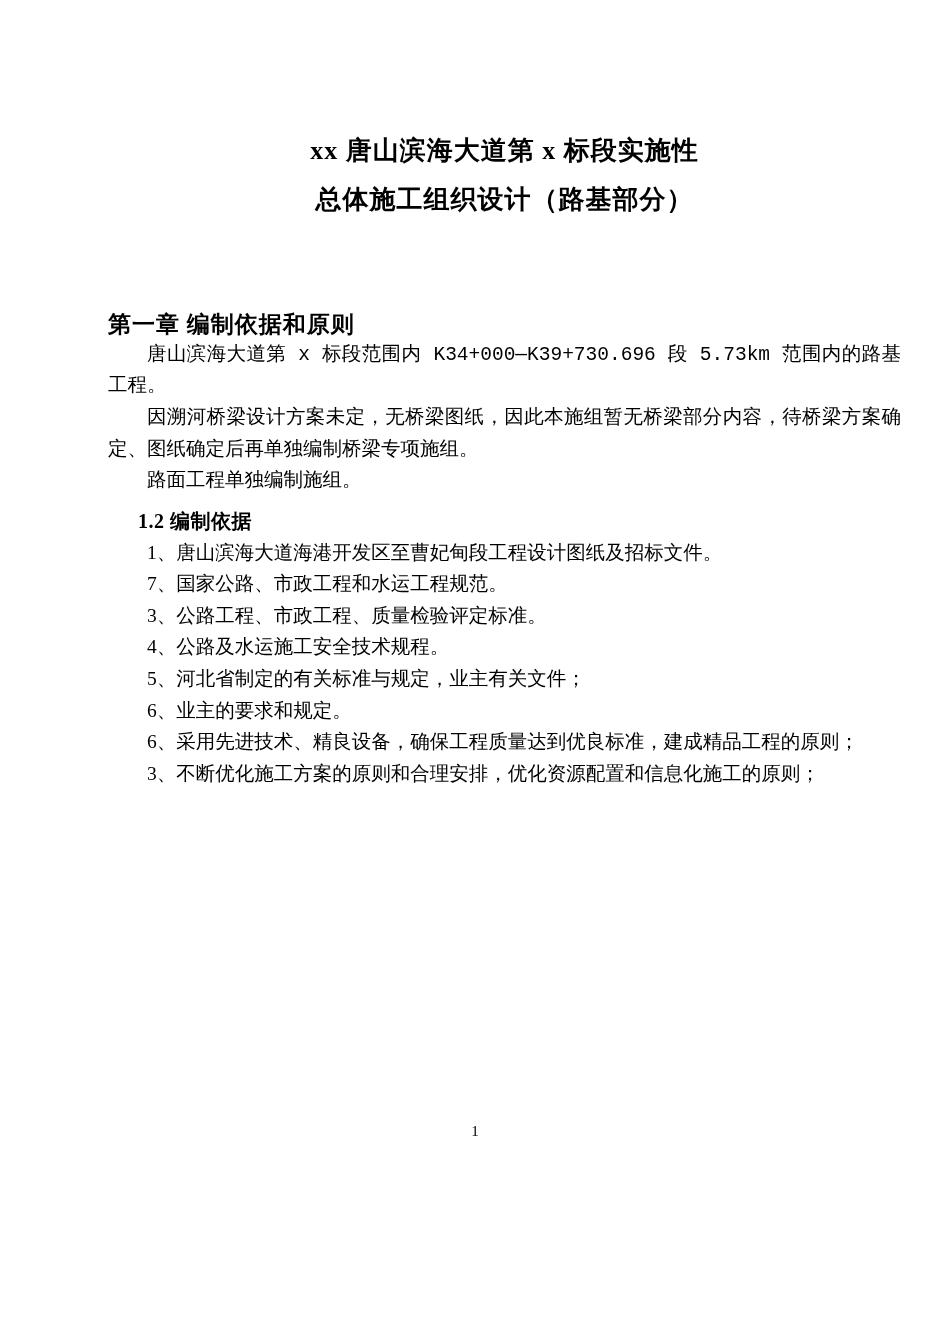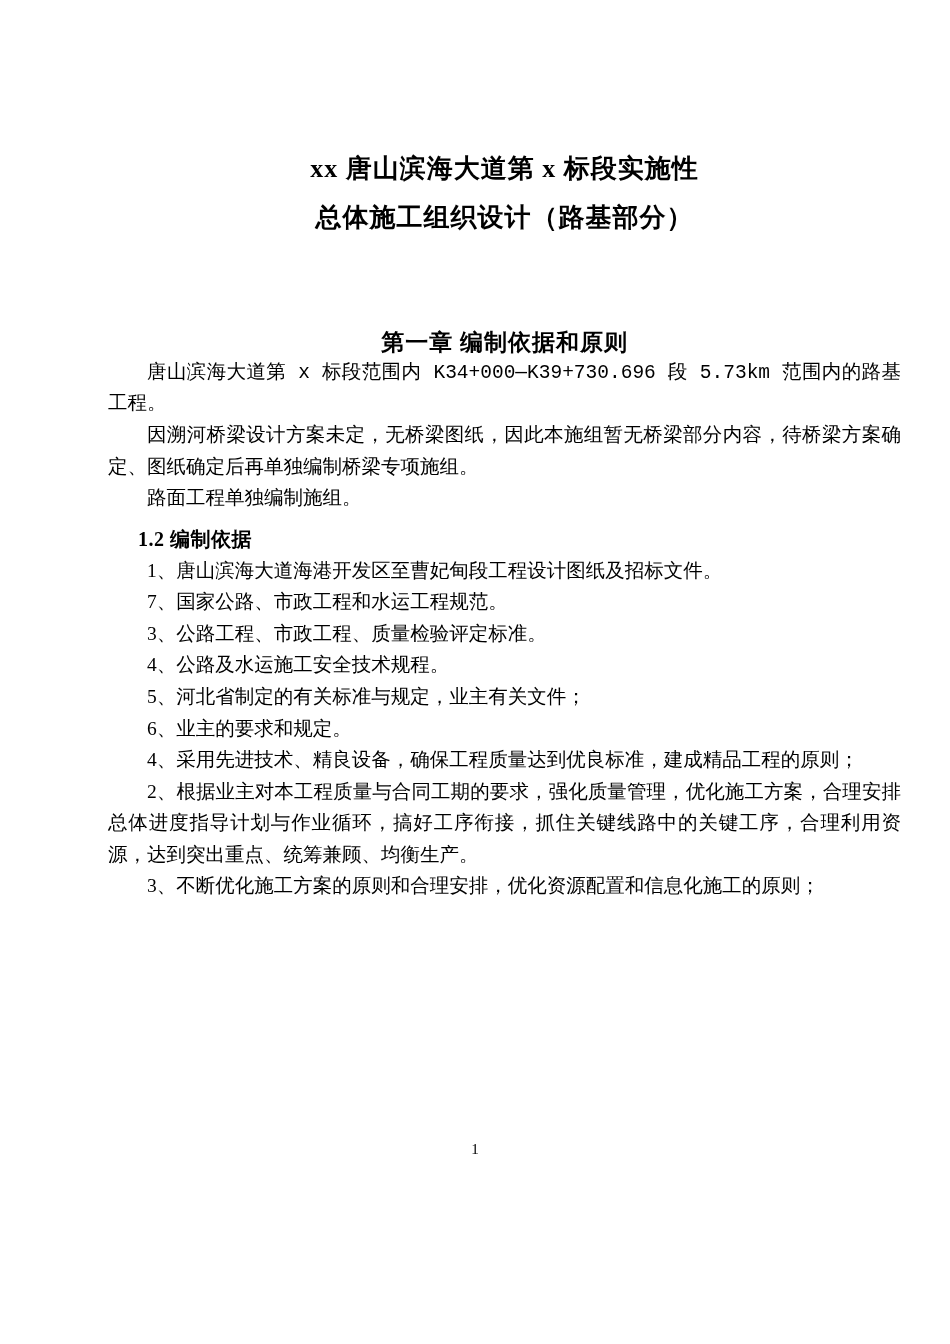--- a/index.html
+++ b/index.html
@@ -21,7 +21,6 @@
     height: 1188px;
     padding: 96px 49px 40px 108px;
     position: relative;
-    margin-top: 18px;
   }
   .title-block {
     margin-top: 30px;

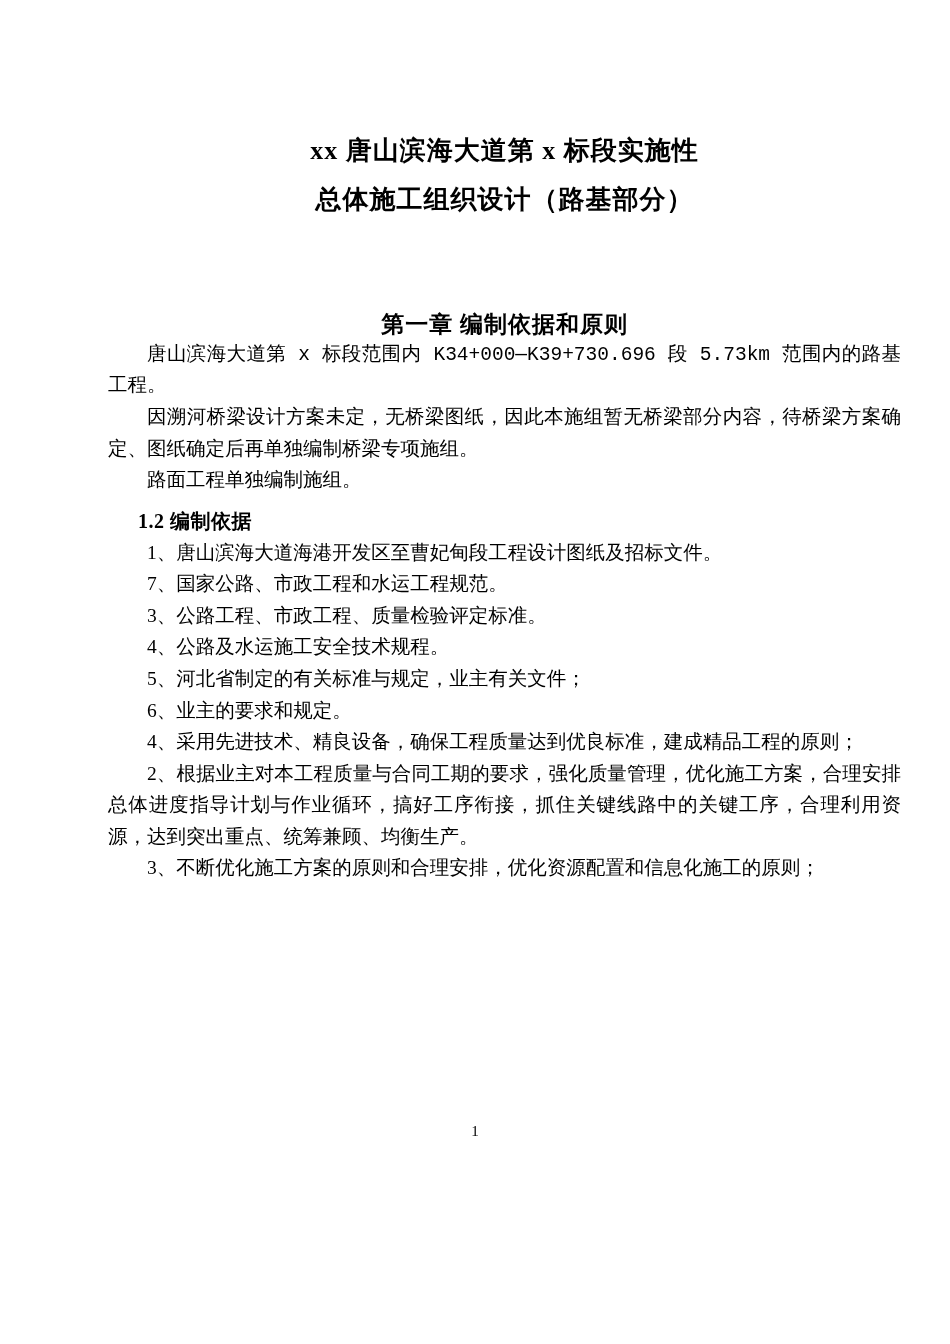--- a/index.html
+++ b/index.html
@@ -33,7 +33,6 @@
     letter-spacing: 1px;
   }
   .chapter-title {
-    text-align: center;
     font-size: 23px;
     font-weight: bold;
     margin-top: 84px;

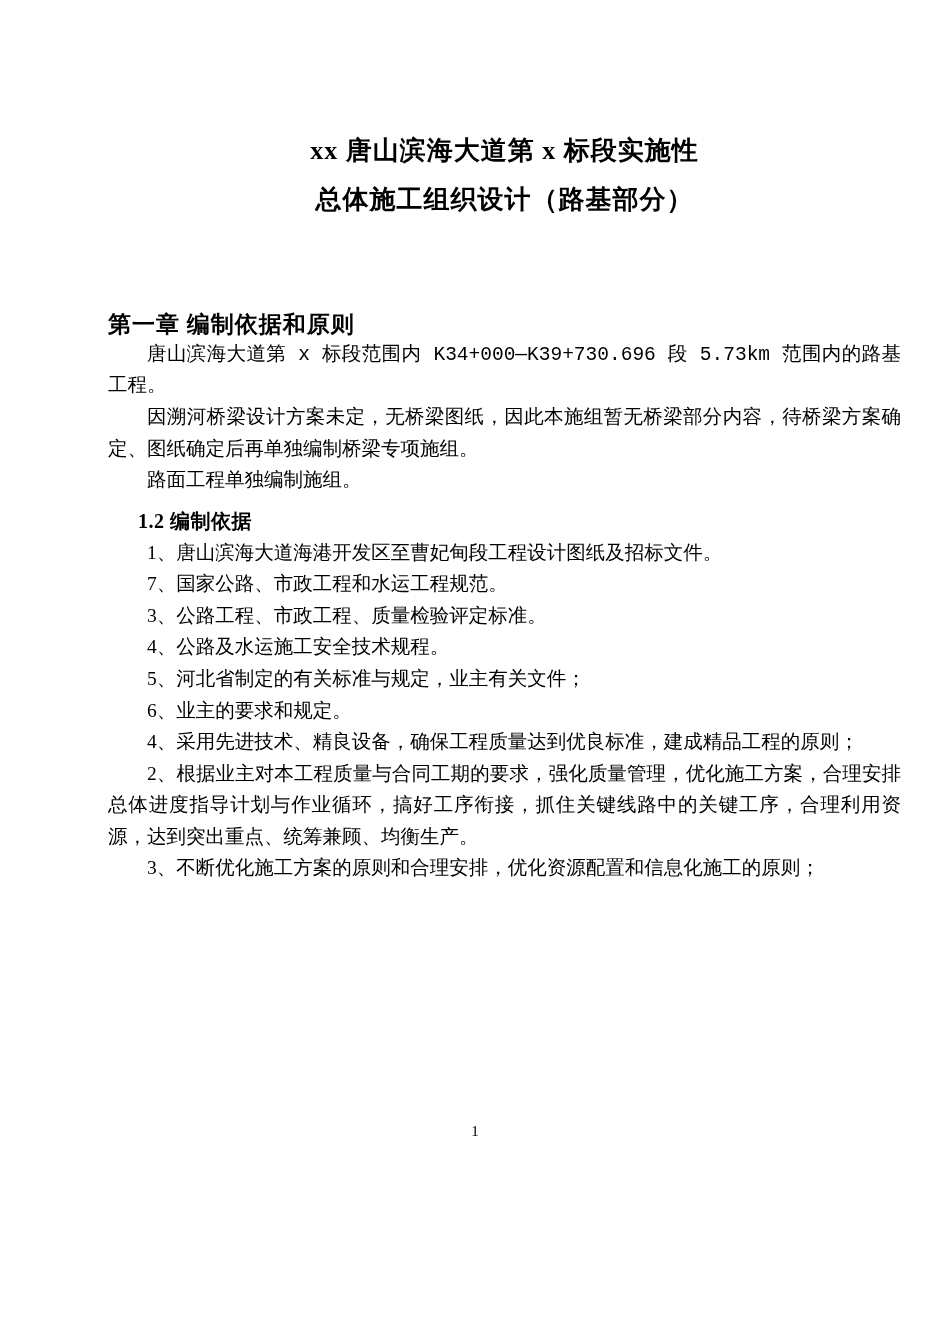--- a/index.html
+++ b/index.html
@@ -99,7 +99,7 @@
   <p class="list-item">5、河北省制定的有关标准与规定，业主有关文件；</p>
   <p class="list-item">6、业主的要求和规定。</p>
 
-  <p class="list-item">4、采用先进技术、精良设备，确保工程质量达到优良标准，建成精品工程的原则；</p>
+  <p class="list-item">6、采用先进技术、精良设备，确保工程质量达到优良标准，建成精品工程的原则；</p>
   <p class="list-item">2、根据业主对本工程质量与合同工期的要求，强化质量管理，优化施工方案，合理安排总体进度指导计划与作业循环，搞好工序衔接，抓住关键线路中的关键工序，合理利用资源，达到突出重点、统筹兼顾、均衡生产。</p>
   <p class="list-item">3、不断优化施工方案的原则和合理安排，优化资源配置和信息化施工的原则；</p>
 

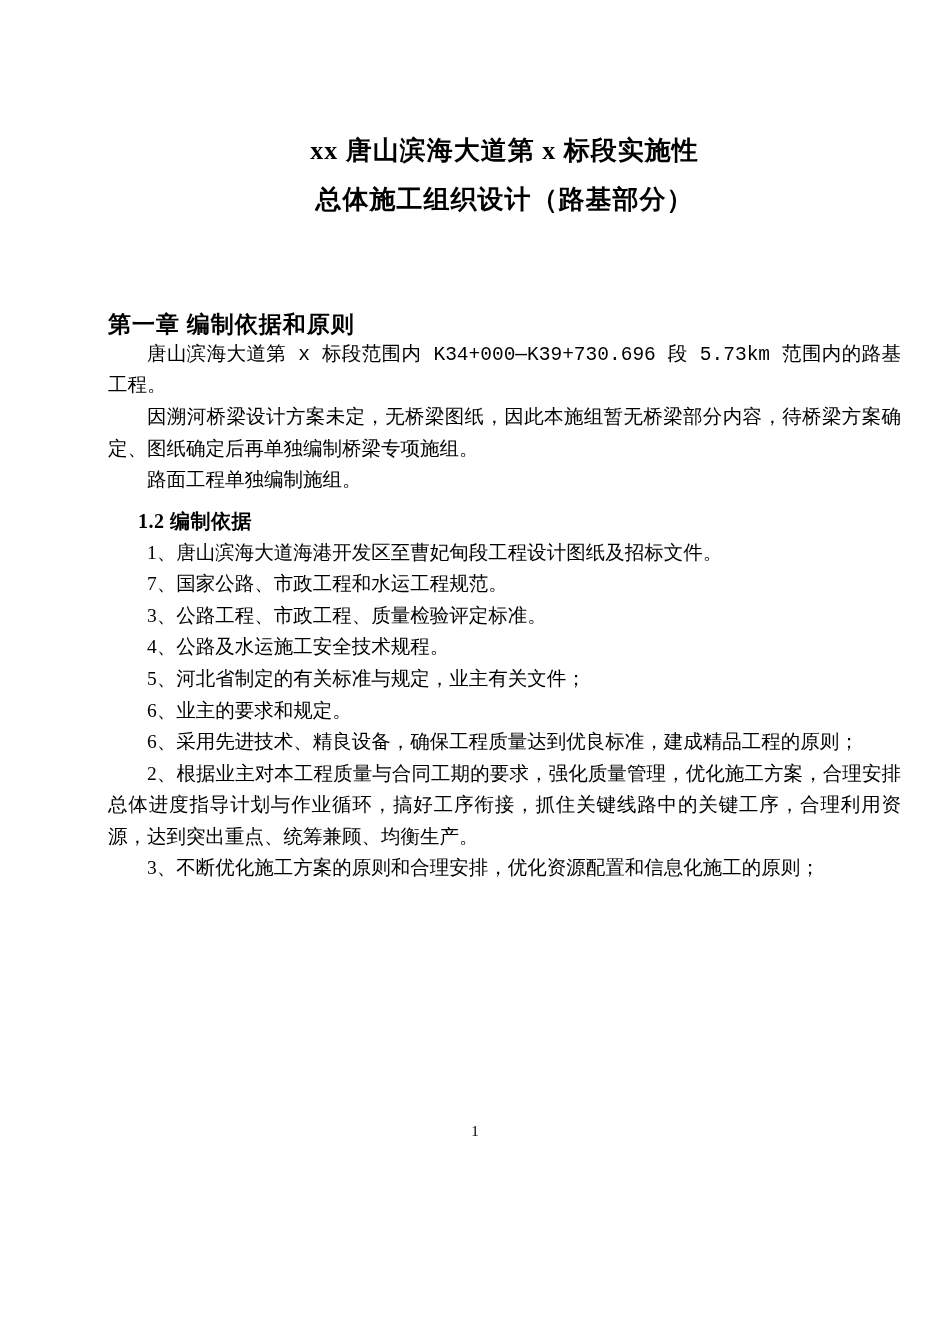--- a/index.html
+++ b/index.html
@@ -100,7 +100,6 @@
   <p class="list-item">6、业主的要求和规定。</p>
 
   <p class="list-item">6、采用先进技术、精良设备，确保工程质量达到优良标准，建成精品工程的原则；</p>
-  <p class="list-item">2、根据业主对本工程质量与合同工期的要求，强化质量管理，优化施工方案，合理安排总体进度指导计划与作业循环，搞好工序衔接，抓住关键线路中的关键工序，合理利用资源，达到突出重点、统筹兼顾、均衡生产。</p>
   <p class="list-item">3、不断优化施工方案的原则和合理安排，优化资源配置和信息化施工的原则；</p>
 
   <div class="page-number">1</div>

